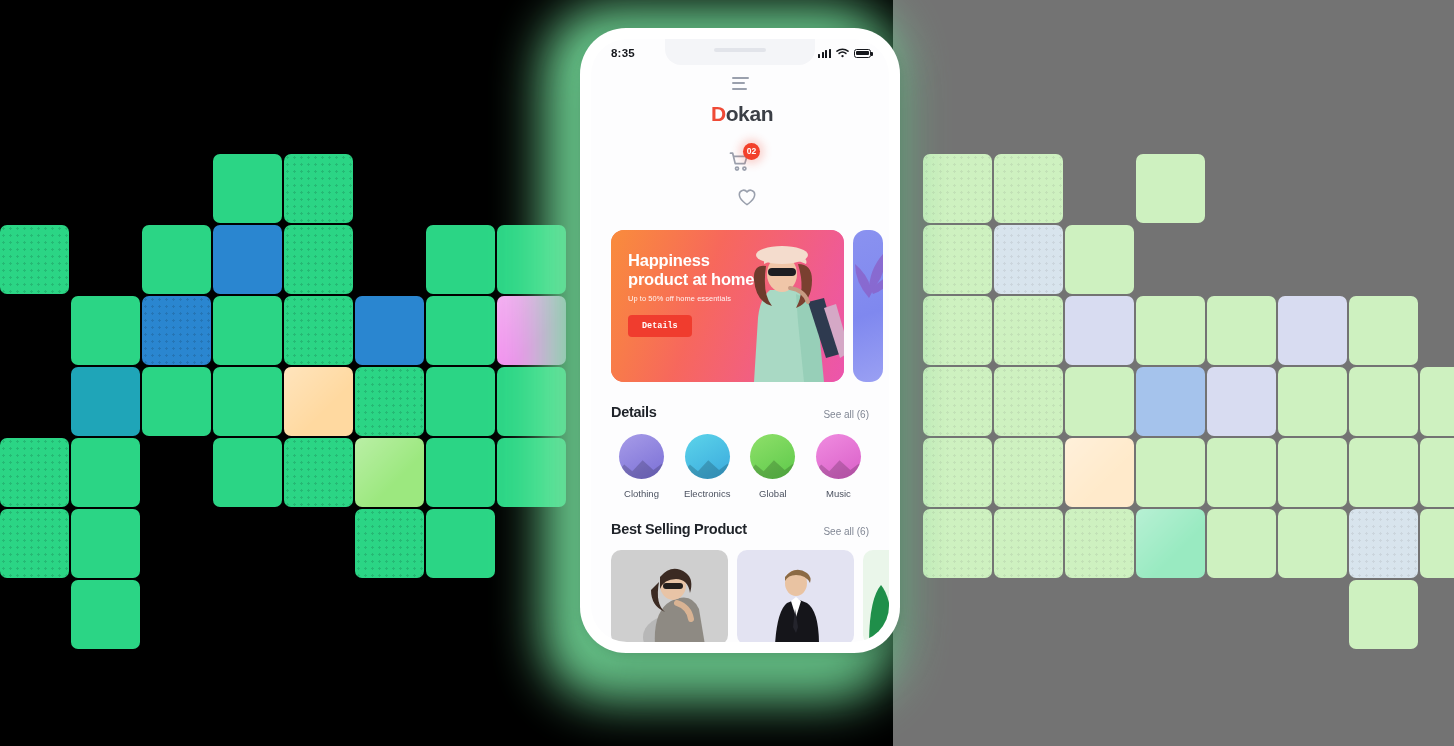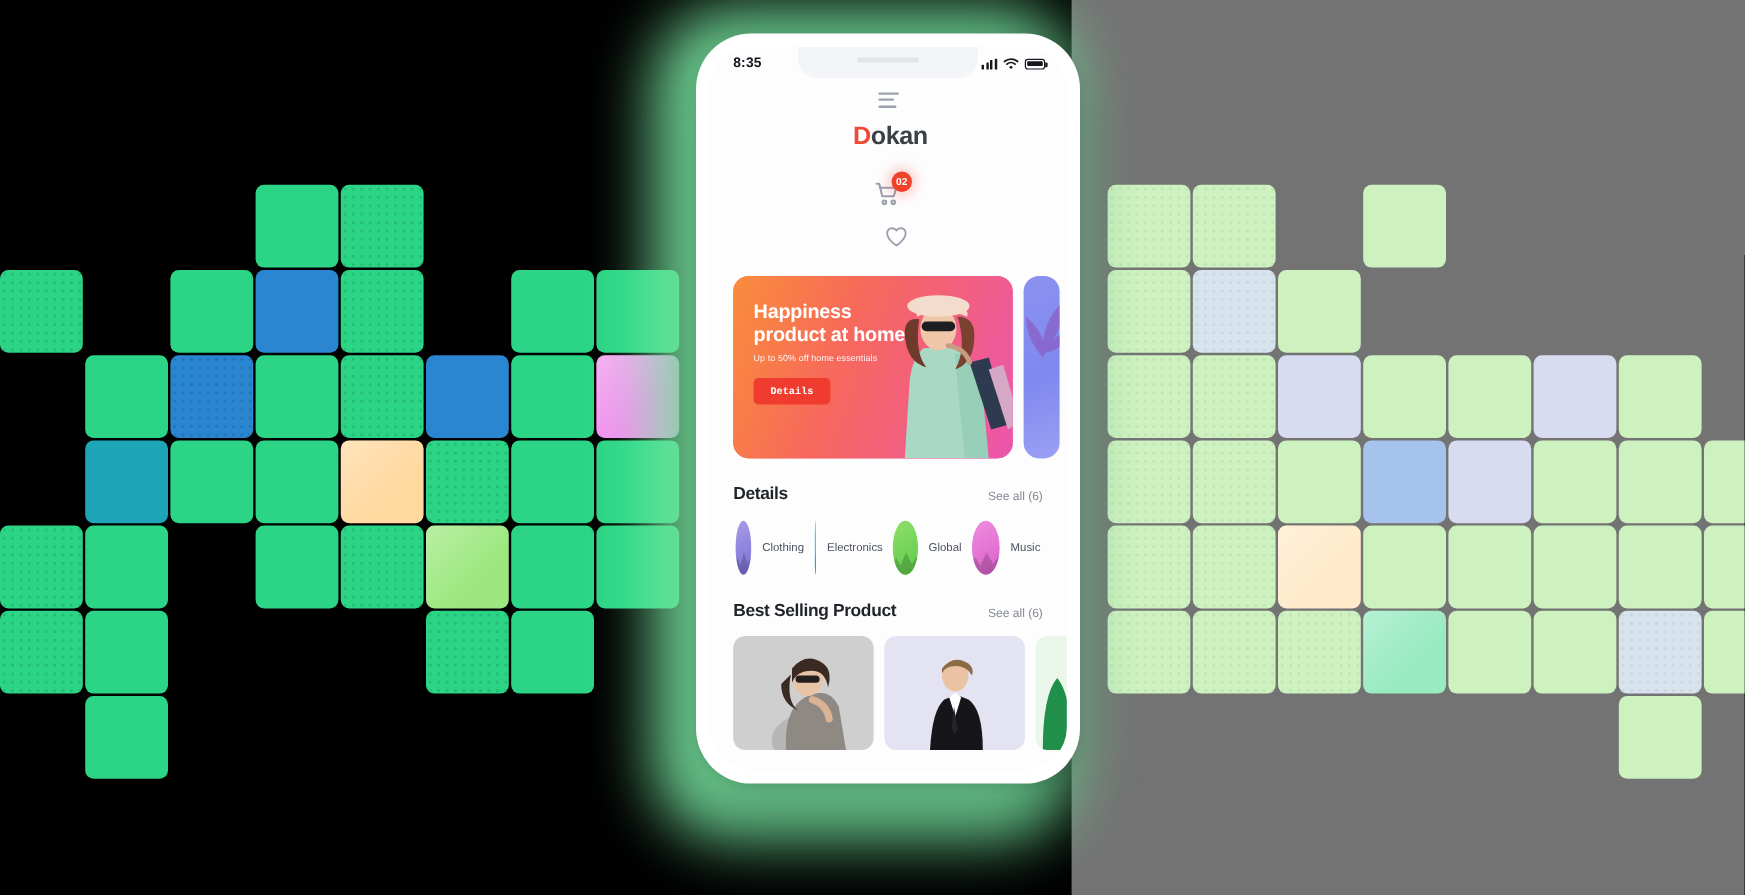--- a/index.html
+++ b/index.html
@@ -160,7 +160,7 @@
 
   
   .cats { display:flex; justify-content:space-between; margin: 14px 22px 0 22px;}
-  .cat { width:57px; display:flex; align-items:center; gap:9px; cursor:pointer;text-align:center;}
+  .cat { width:57px; display:flex; flex-direction:column; align-items:center; gap:9px; cursor:pointer;text-align:center;}
   .cat .bubble { width:45px;height:45px;border-radius:50%; position:relative; overflow:hidden;}
   .cat .bubble::after{
     content:""; position:absolute; left:-10%; bottom:-8%; width:120%; height:62%;

